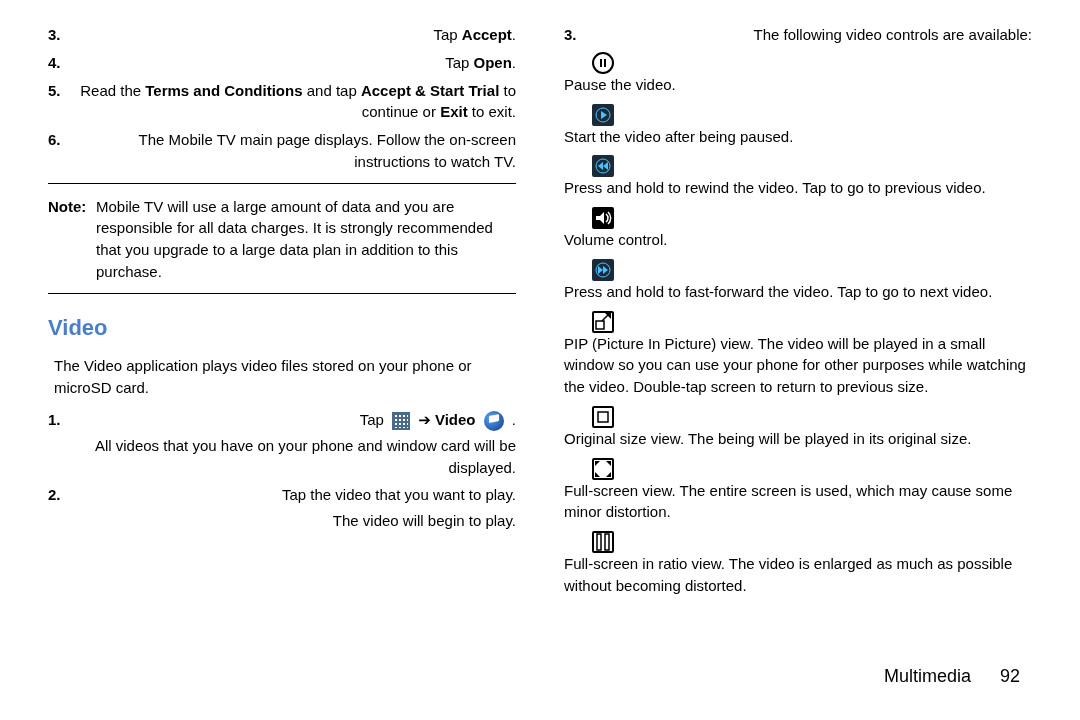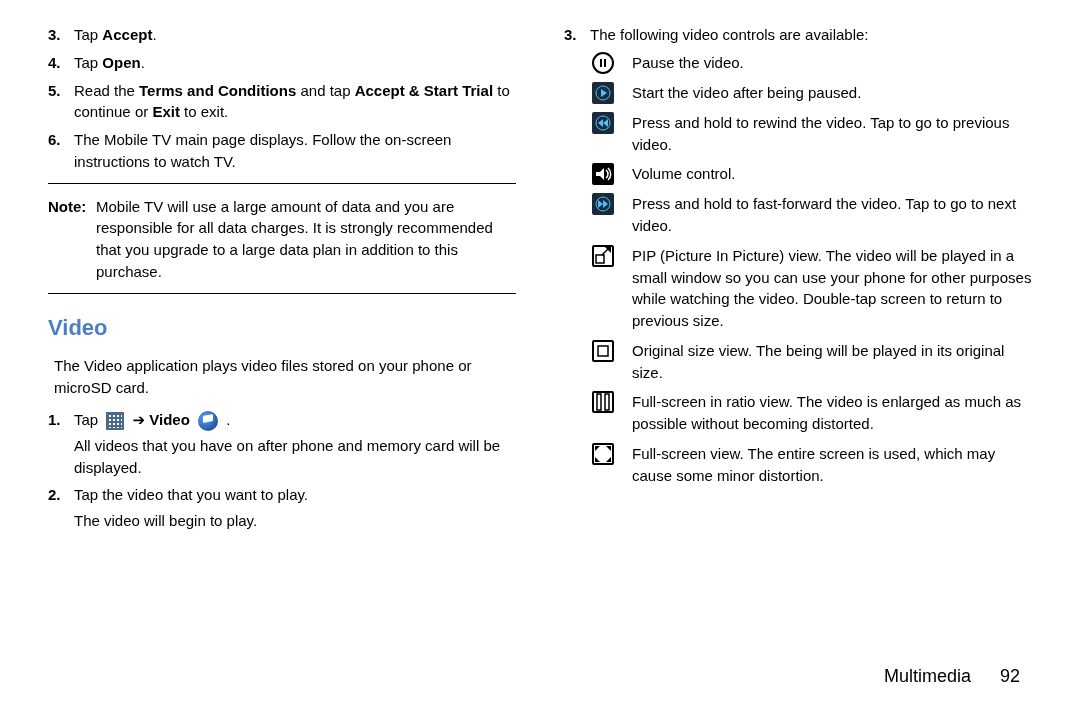--- a/index.html
+++ b/index.html
@@ -37,6 +37,7 @@
   }
   ol.steps > li .body {
     flex: 1;
+    text-align: right;
   }
   hr.rule {
     border: none;

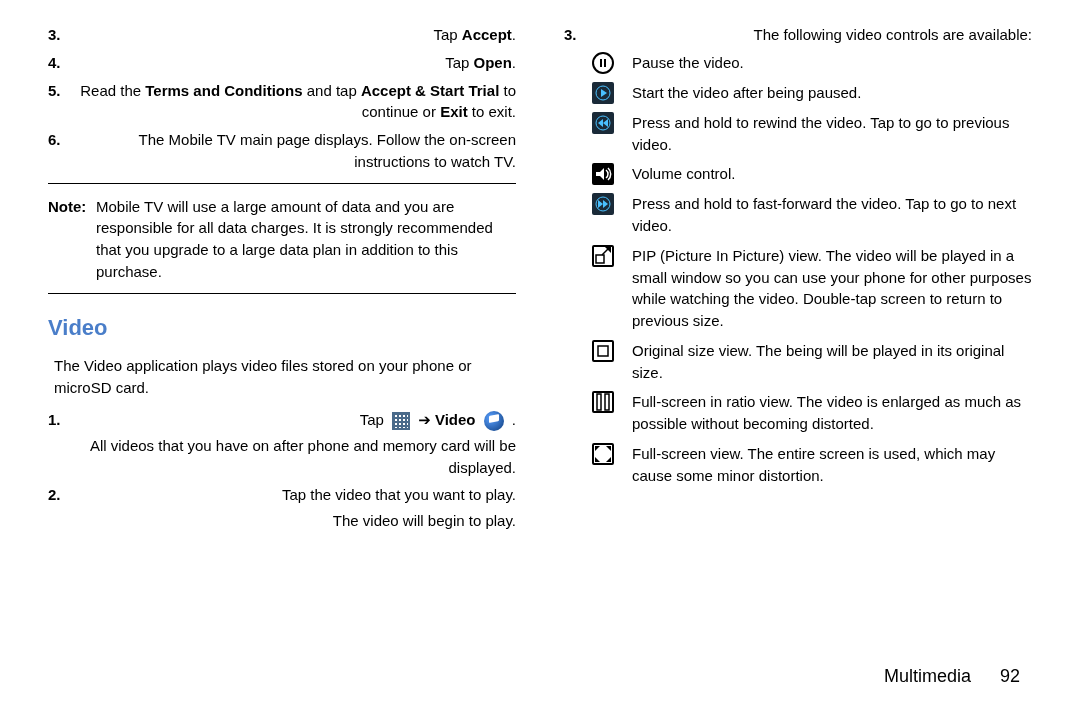--- a/index.html
+++ b/index.html
@@ -99,6 +99,7 @@
     display: flex;
     align-items: flex-start;
     margin-bottom: 8px;
+    flex-direction: column;
   }
   .ctrl-icon {
     width: 22px;

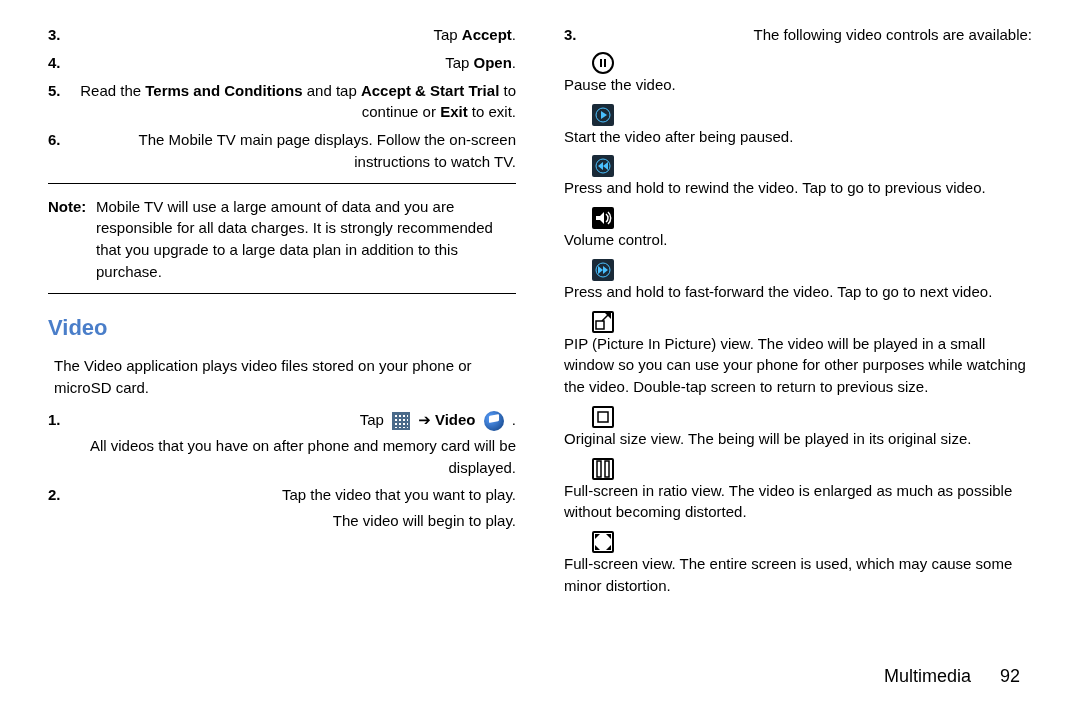--- a/index.html
+++ b/index.html
@@ -172,7 +172,7 @@
     <ol class="steps" id="left-steps-b">
         <li>
           <span class="num">1.</span>
-          <span class="body">Tap <span class="inline-icon apps-icon"></span>  ➔ <b>Video</b> <span class="inline-icon video-app-icon"></span> .<div class="sub">All videos that you have on after phone and memory card will be displayed.</div></span>
+          <span class="body">Tap <span class="inline-icon apps-icon"></span>  ➔ <b>Video</b> <span class="inline-icon video-app-icon"></span> .<div class="sub">All videos that you have on your phone and window card will be displayed.</div></span>
         </li>
         <li>
           <span class="num">2.</span>

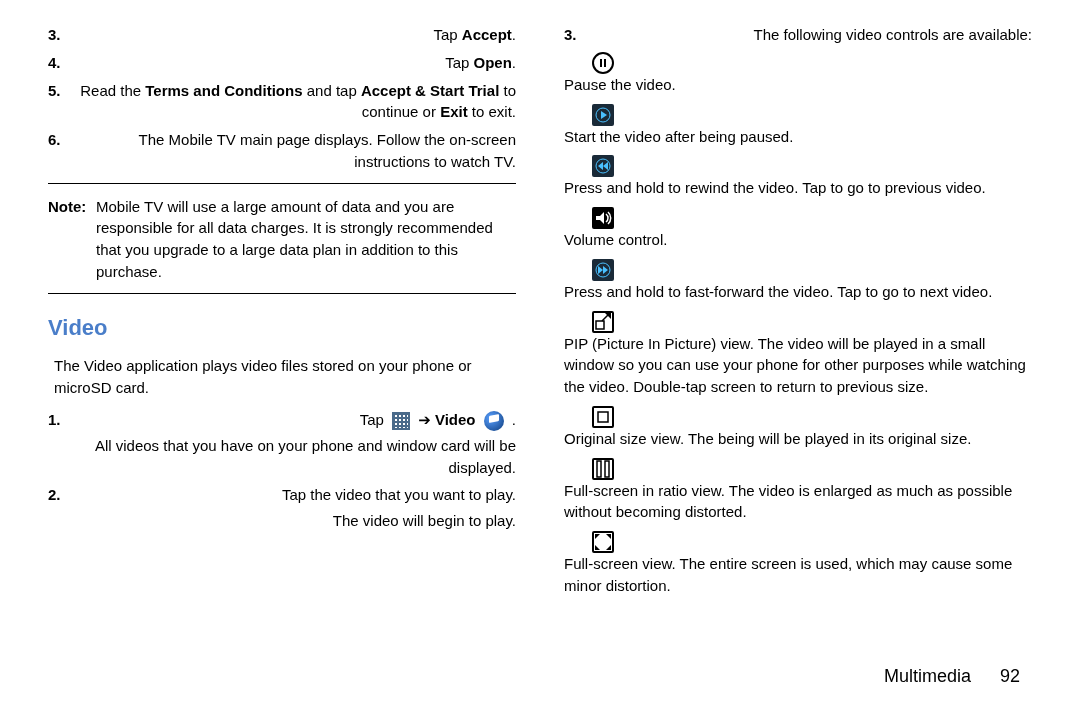--- a/index.html
+++ b/index.html
@@ -258,15 +258,6 @@
         <div class="ctrl-row">
           <div class="ctrl-icon ico-outline">
             <svg width="18" height="18">
-              <rect x="3" y="1" width="4" height="16" fill="none" stroke="#000" stroke-width="1.5"></rect>
-              <rect x="11" y="1" width="4" height="16" fill="none" stroke="#000" stroke-width="1.5"></rect>
-            </svg>
-          </div>
-          <div class="ctrl-desc">Full-screen in ratio view. The video is enlarged as much as possible without becoming distorted.</div>
-        </div>
-        <div class="ctrl-row">
-          <div class="ctrl-icon ico-outline">
-            <svg width="18" height="18">
               <polygon points="1,1 6,1 1,6" fill="#000"></polygon>
               <polygon points="17,1 12,1 17,6" fill="#000"></polygon>
               <polygon points="1,17 6,17 1,12" fill="#000"></polygon>
@@ -275,6 +266,15 @@
           </div>
           <div class="ctrl-desc">Full-screen view. The entire screen is used, which may cause some minor distortion.</div>
         </div>
+        <div class="ctrl-row">
+          <div class="ctrl-icon ico-outline">
+            <svg width="18" height="18">
+              <rect x="3" y="1" width="4" height="16" fill="none" stroke="#000" stroke-width="1.5"></rect>
+              <rect x="11" y="1" width="4" height="16" fill="none" stroke="#000" stroke-width="1.5"></rect>
+            </svg>
+          </div>
+          <div class="ctrl-desc">Full-screen in ratio view. The video is enlarged as much as possible without becoming distorted.</div>
+        </div>
       </div>
   </div>
 </div>

